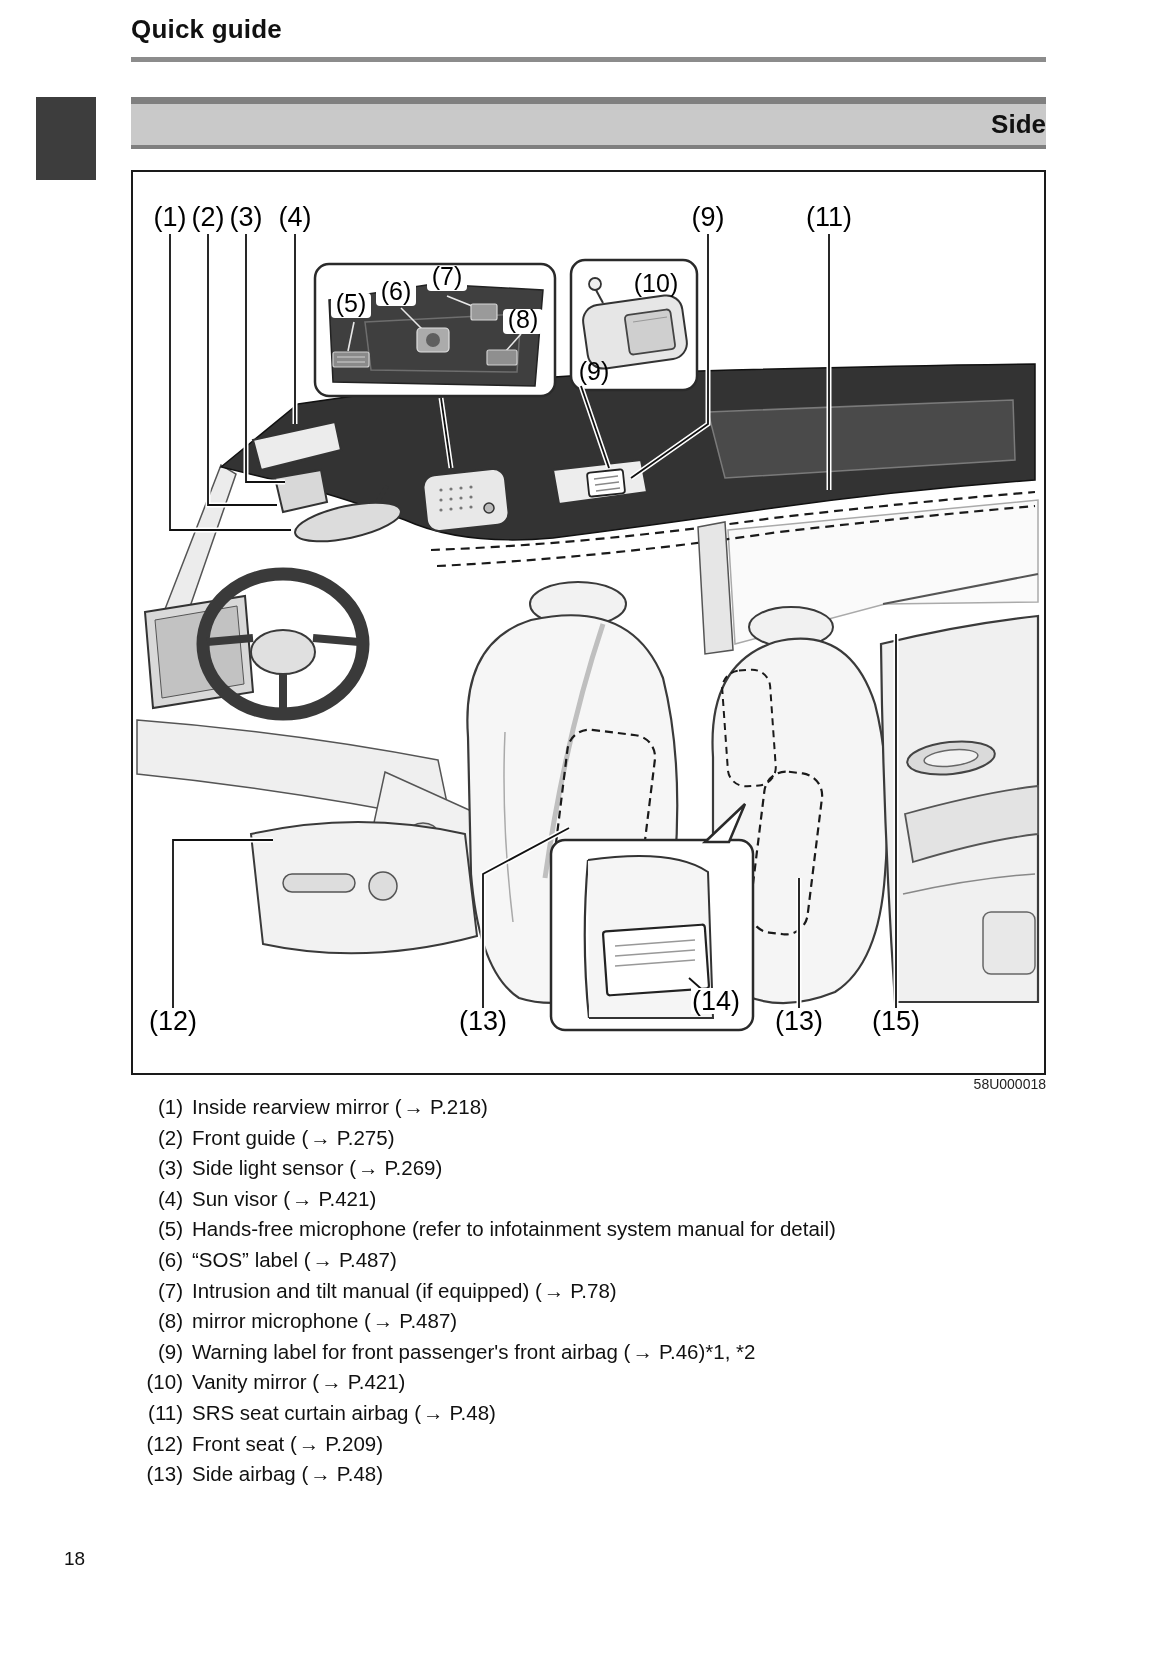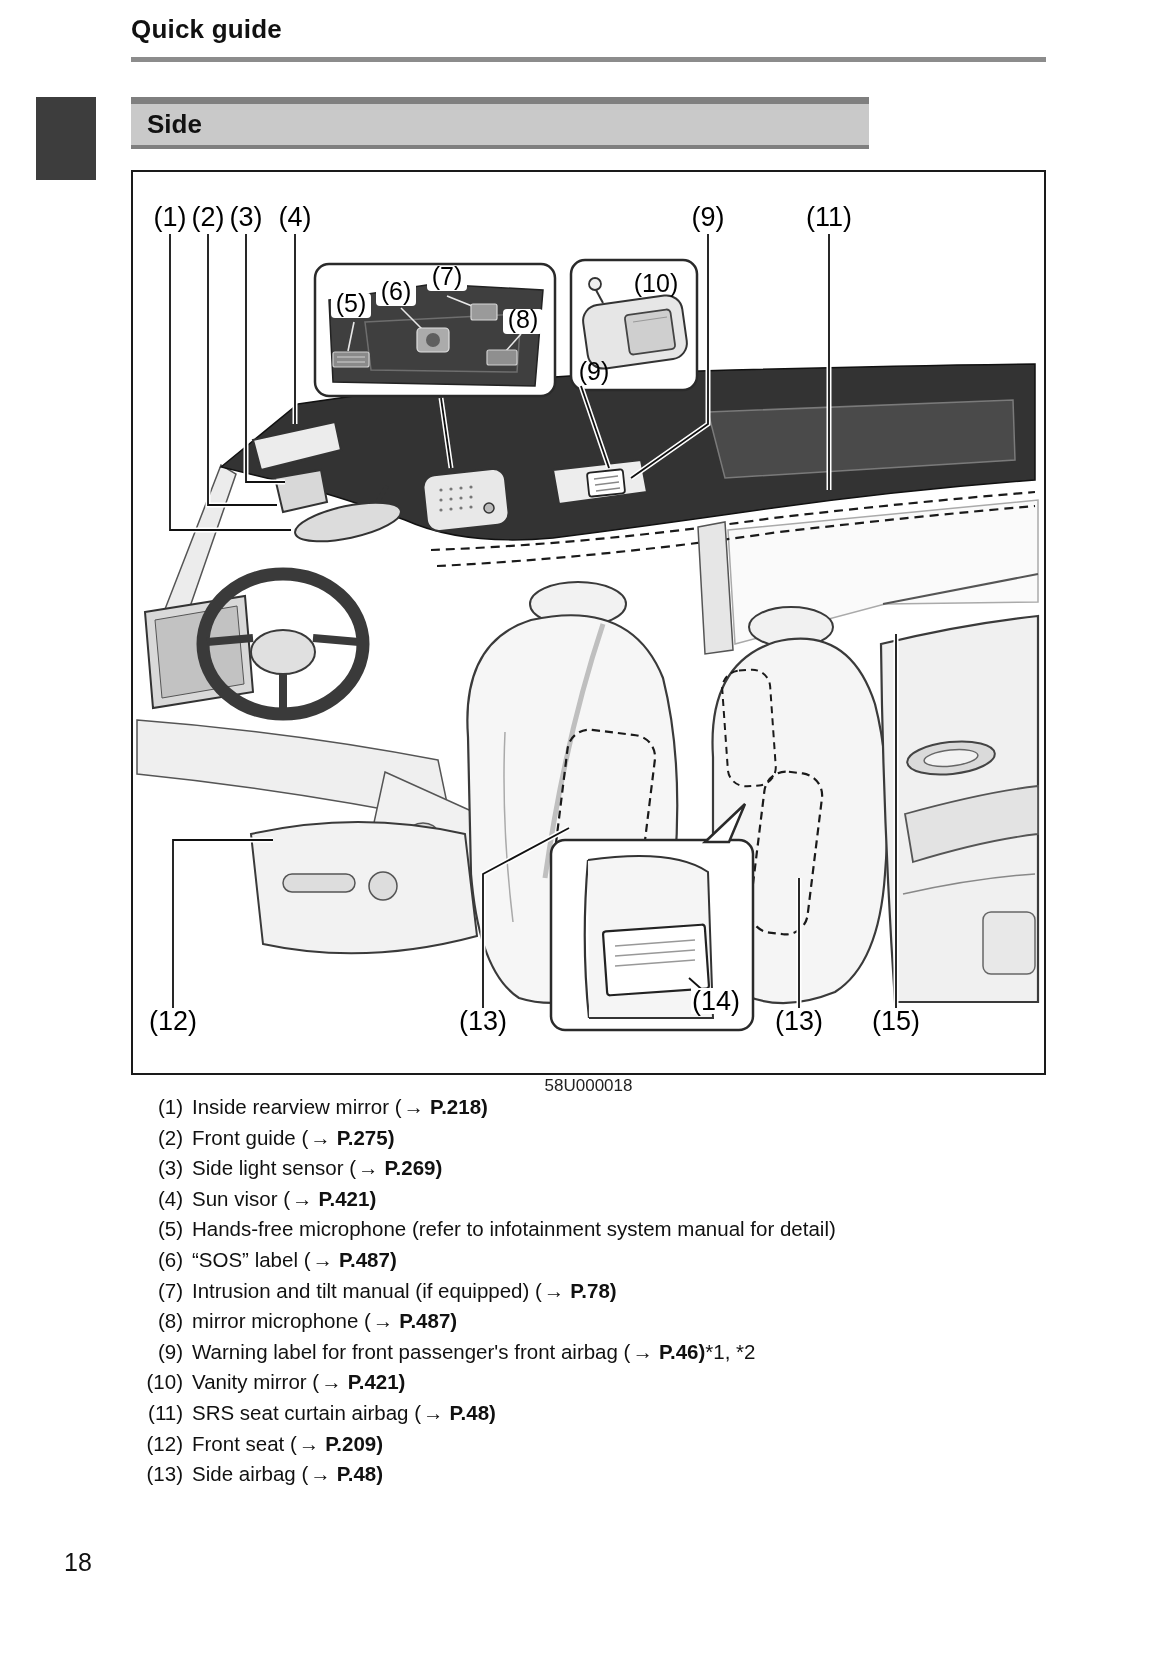--- a/index.html
+++ b/index.html
@@ -23,12 +23,12 @@
     position:absolute;left:0;top:97px;width:60px;height:83px;background:#3d3d3d;
   }
   .section-bar{
-    position:absolute;left:95px;top:97px;width:738px;height:52px;
+    position:absolute;left:95px;top:97px;width:915px;height:52px;
     box-sizing:border-box;
     background:#c9c9c9;
     border-top:7px solid #7f7f7f;
     border-bottom:4px solid #7f7f7f;
-    display:flex;align-items:center;
+    display:flex;align-items:center;justify-content:flex-end;
   }
   .section-bar span{
     font-size:26px;font-weight:bold;padding-left:16px;

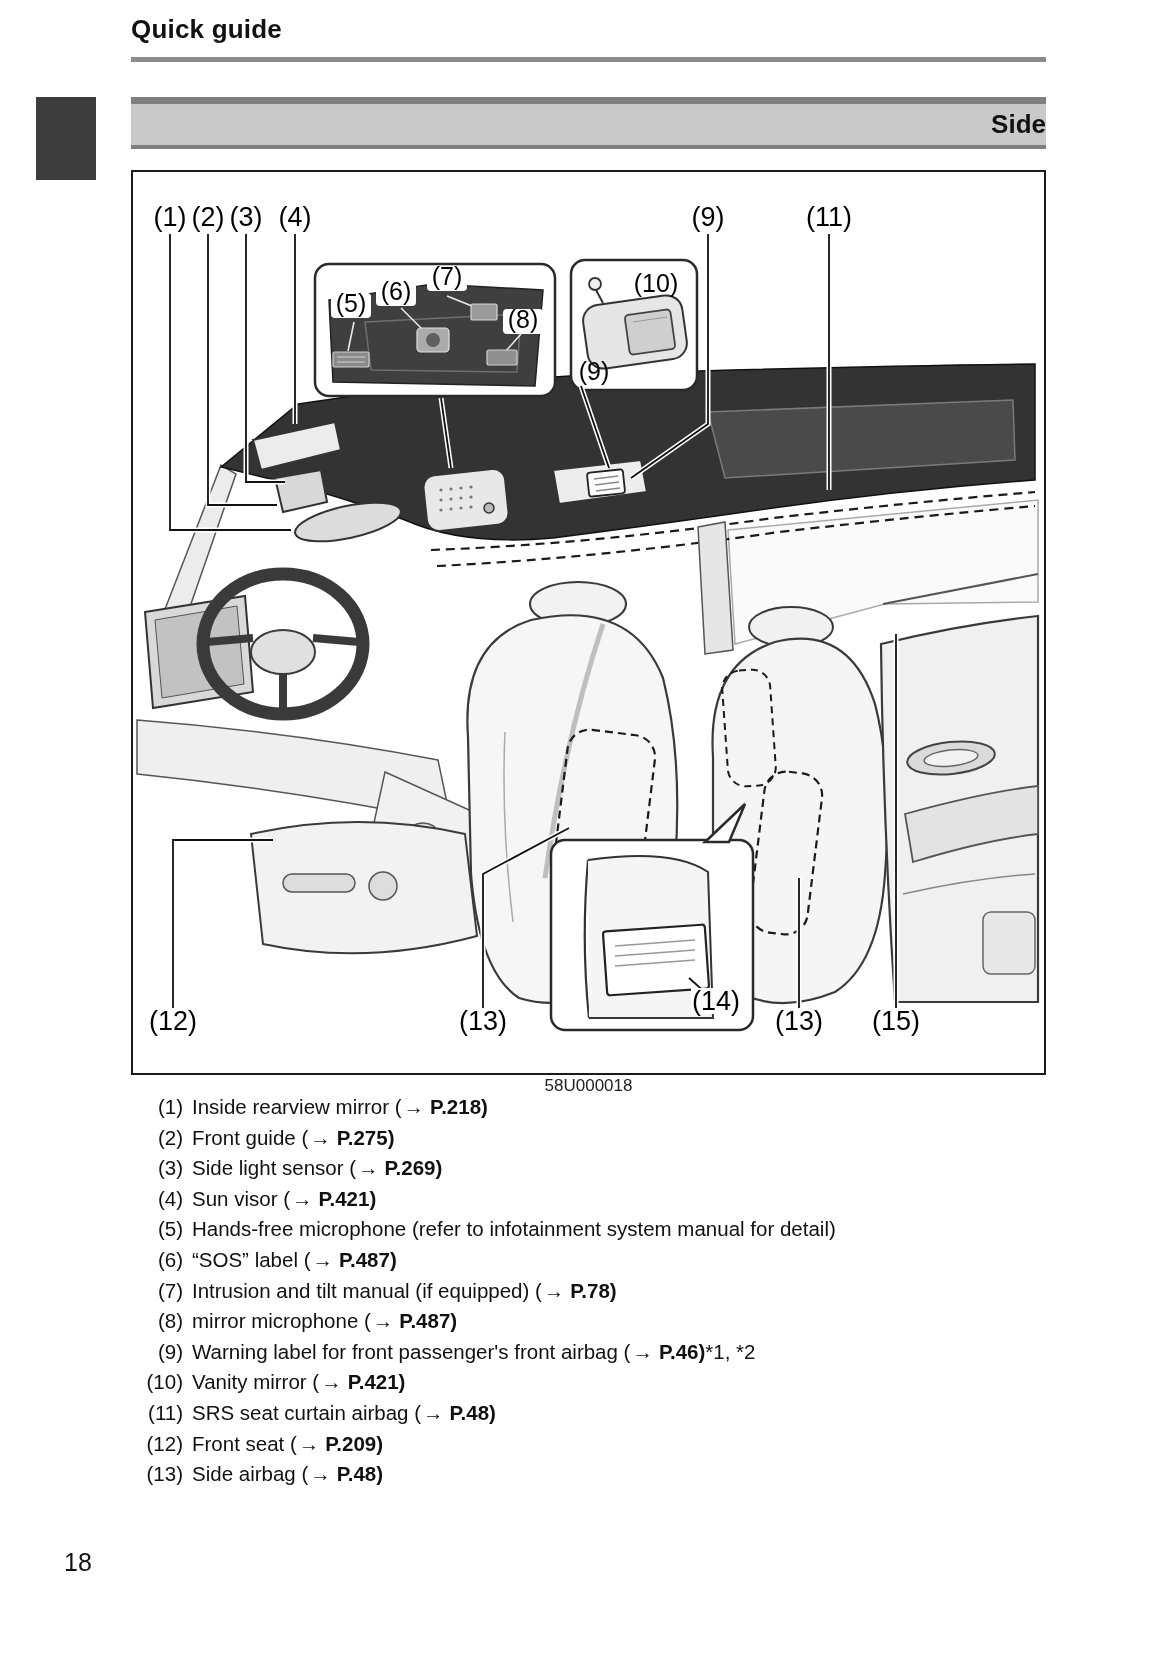--- a/index.html
+++ b/index.html
@@ -40,7 +40,7 @@
   .figure-frame svg{display:block;}
   .figure-code{
     position:absolute;left:95px;top:1076px;width:915px;
-    text-align:center;font-size:17px;color:#222;
+    text-align:right;font-size:14px;color:#222;
   }
   .legend{
     position:absolute;left:95px;top:1092px;width:1010px;

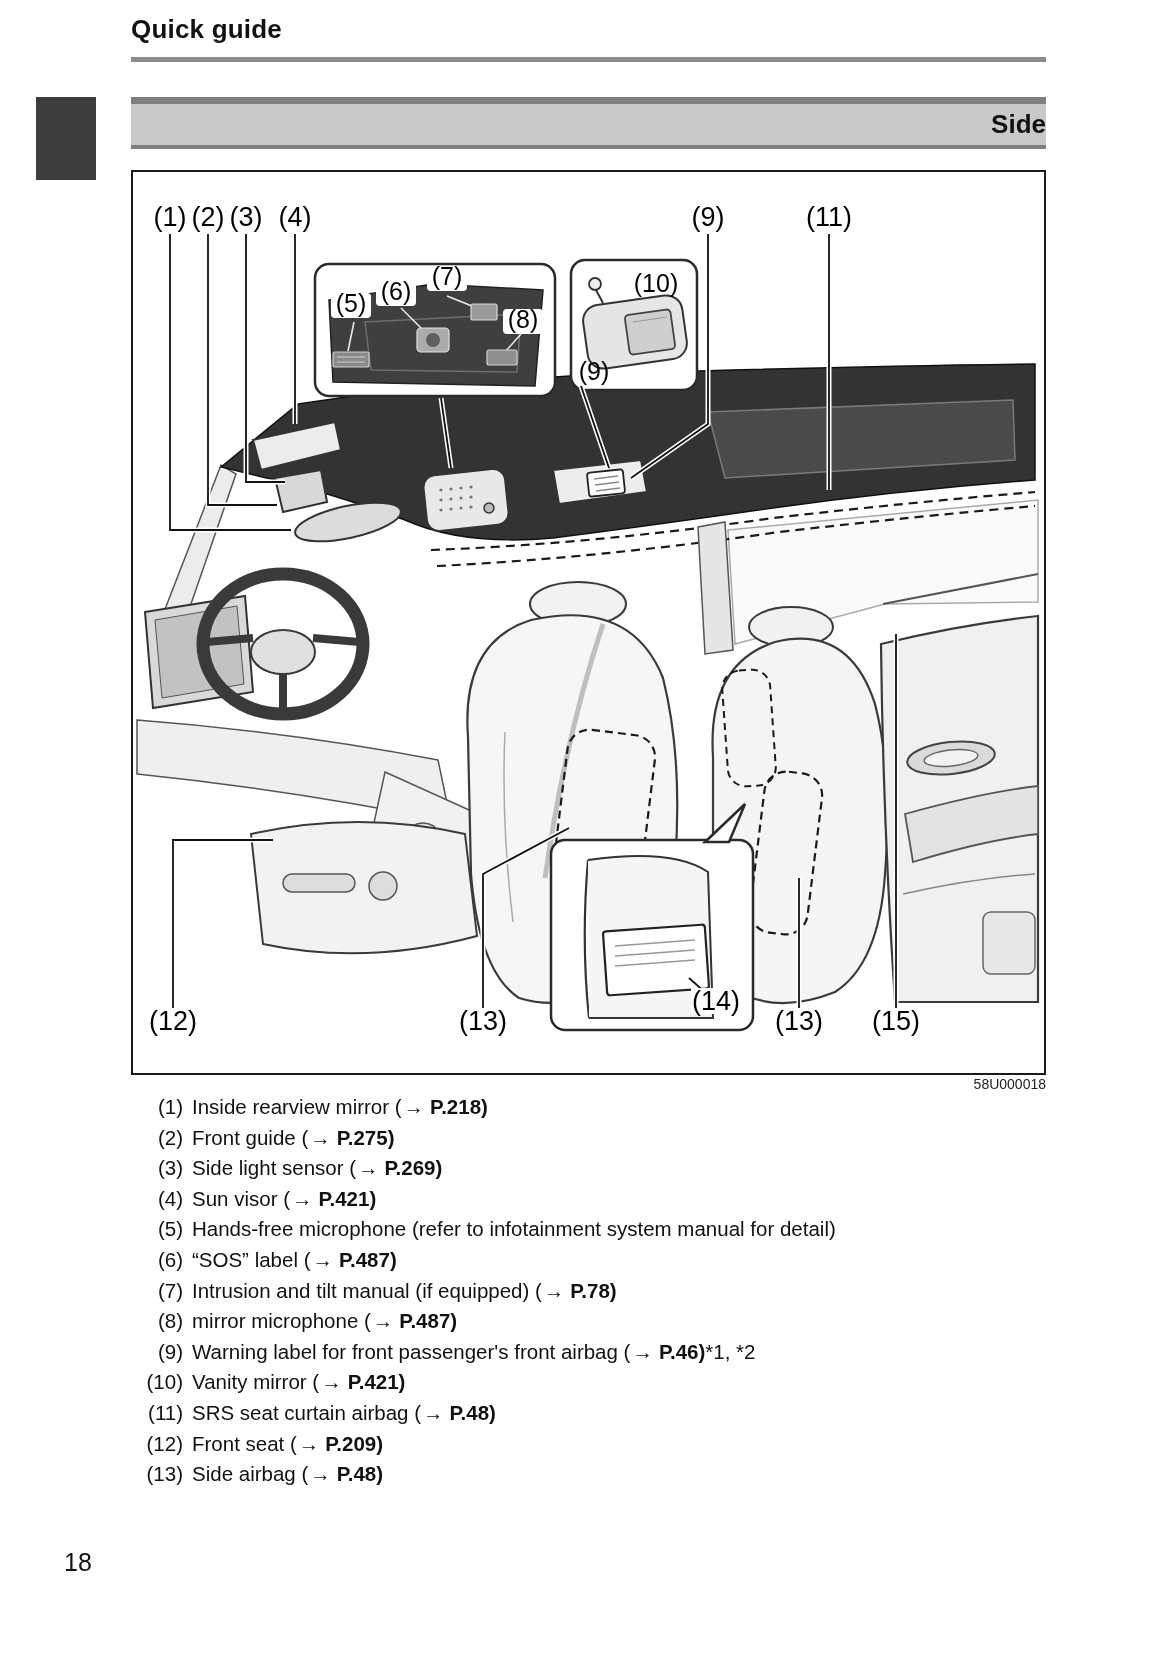--- a/index.html
+++ b/index.html
@@ -50,7 +50,7 @@
   .lnum{display:inline-block;width:52px;text-align:right;margin-right:9px;flex:none;}
   .ltxt{flex:1;}
   .larrow{margin:0 6px 0 2px;}
-  .lref{font-weight:bold;}
+  .lref{font-weight:normal;}
   .page-number{
     position:absolute;left:28px;top:1548px;font-size:25px;
   }

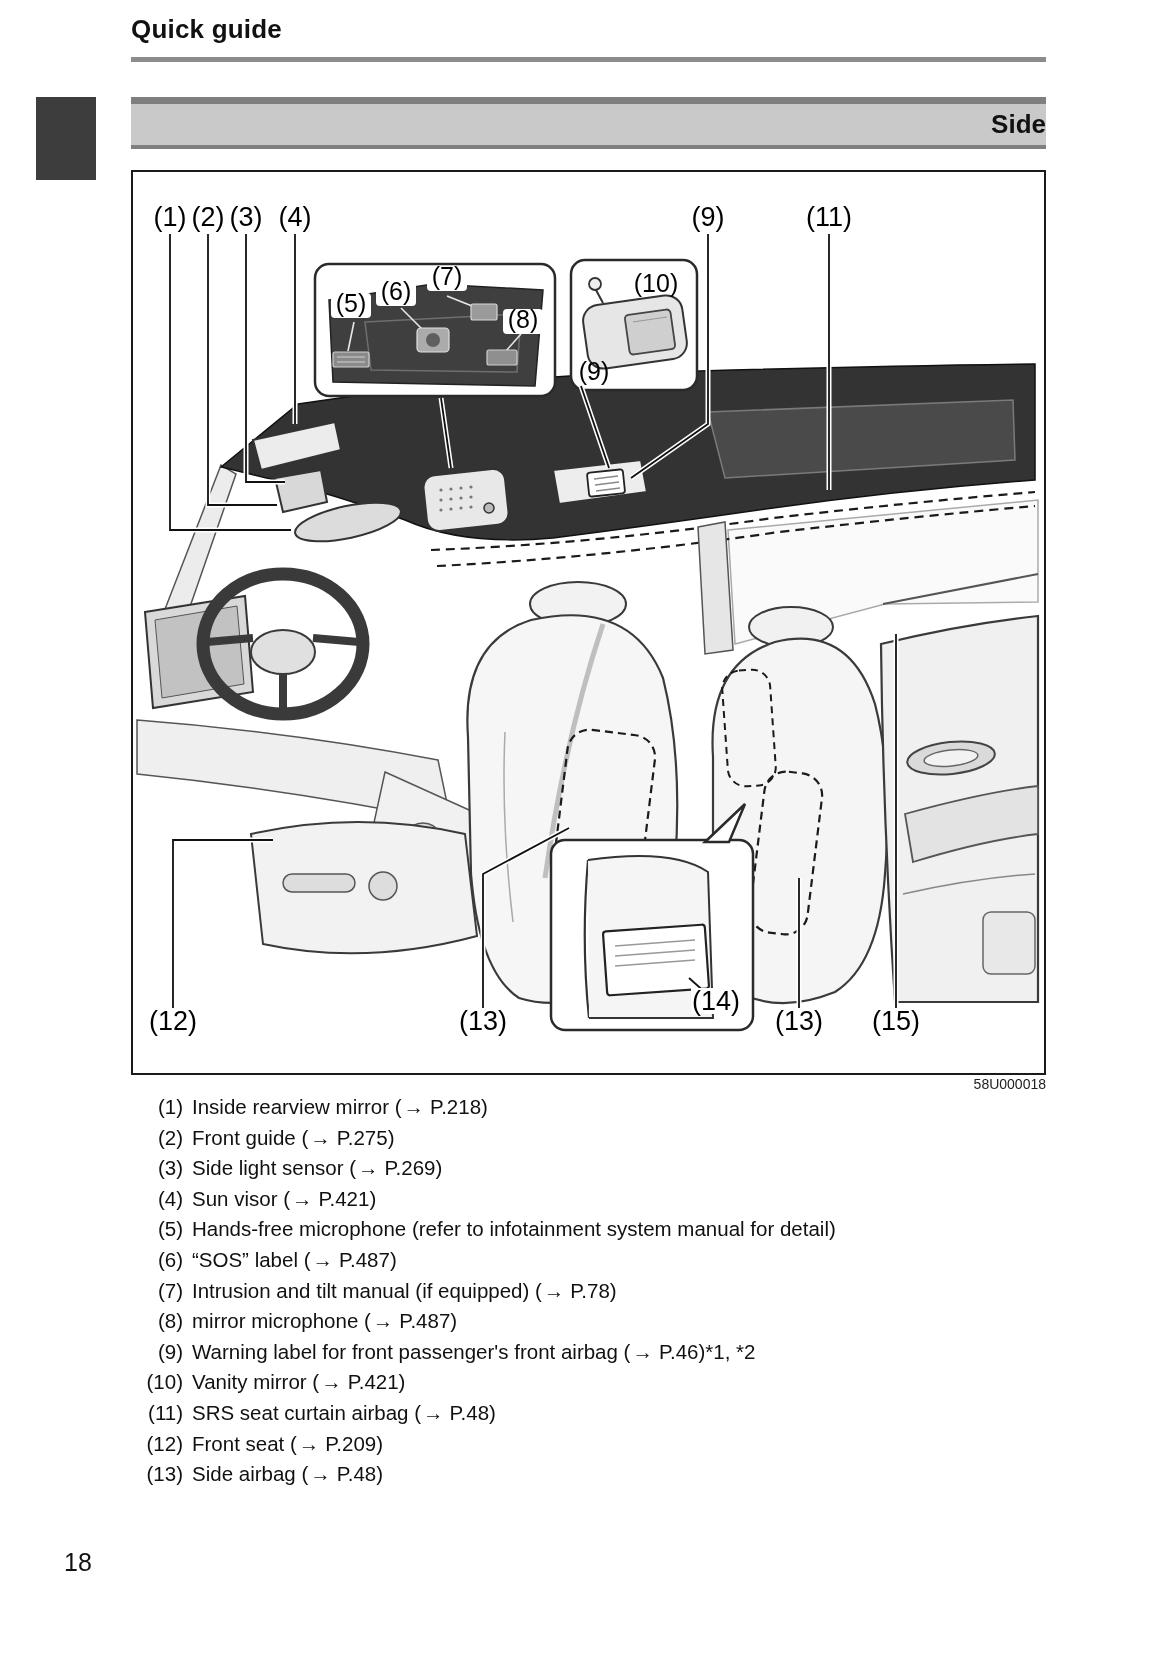--- a/index.html
+++ b/index.html
@@ -52,7 +52,7 @@
   .larrow{margin:0 6px 0 2px;}
   .lref{font-weight:normal;}
   .page-number{
-    position:absolute;left:28px;top:1548px;font-size:25px;
+    position:absolute;left:28px;top:1548px;font-size:19px;
   }
   text{font-family:"Liberation Sans", sans-serif;}
   .callout{font-size:27px;fill:#000;}

